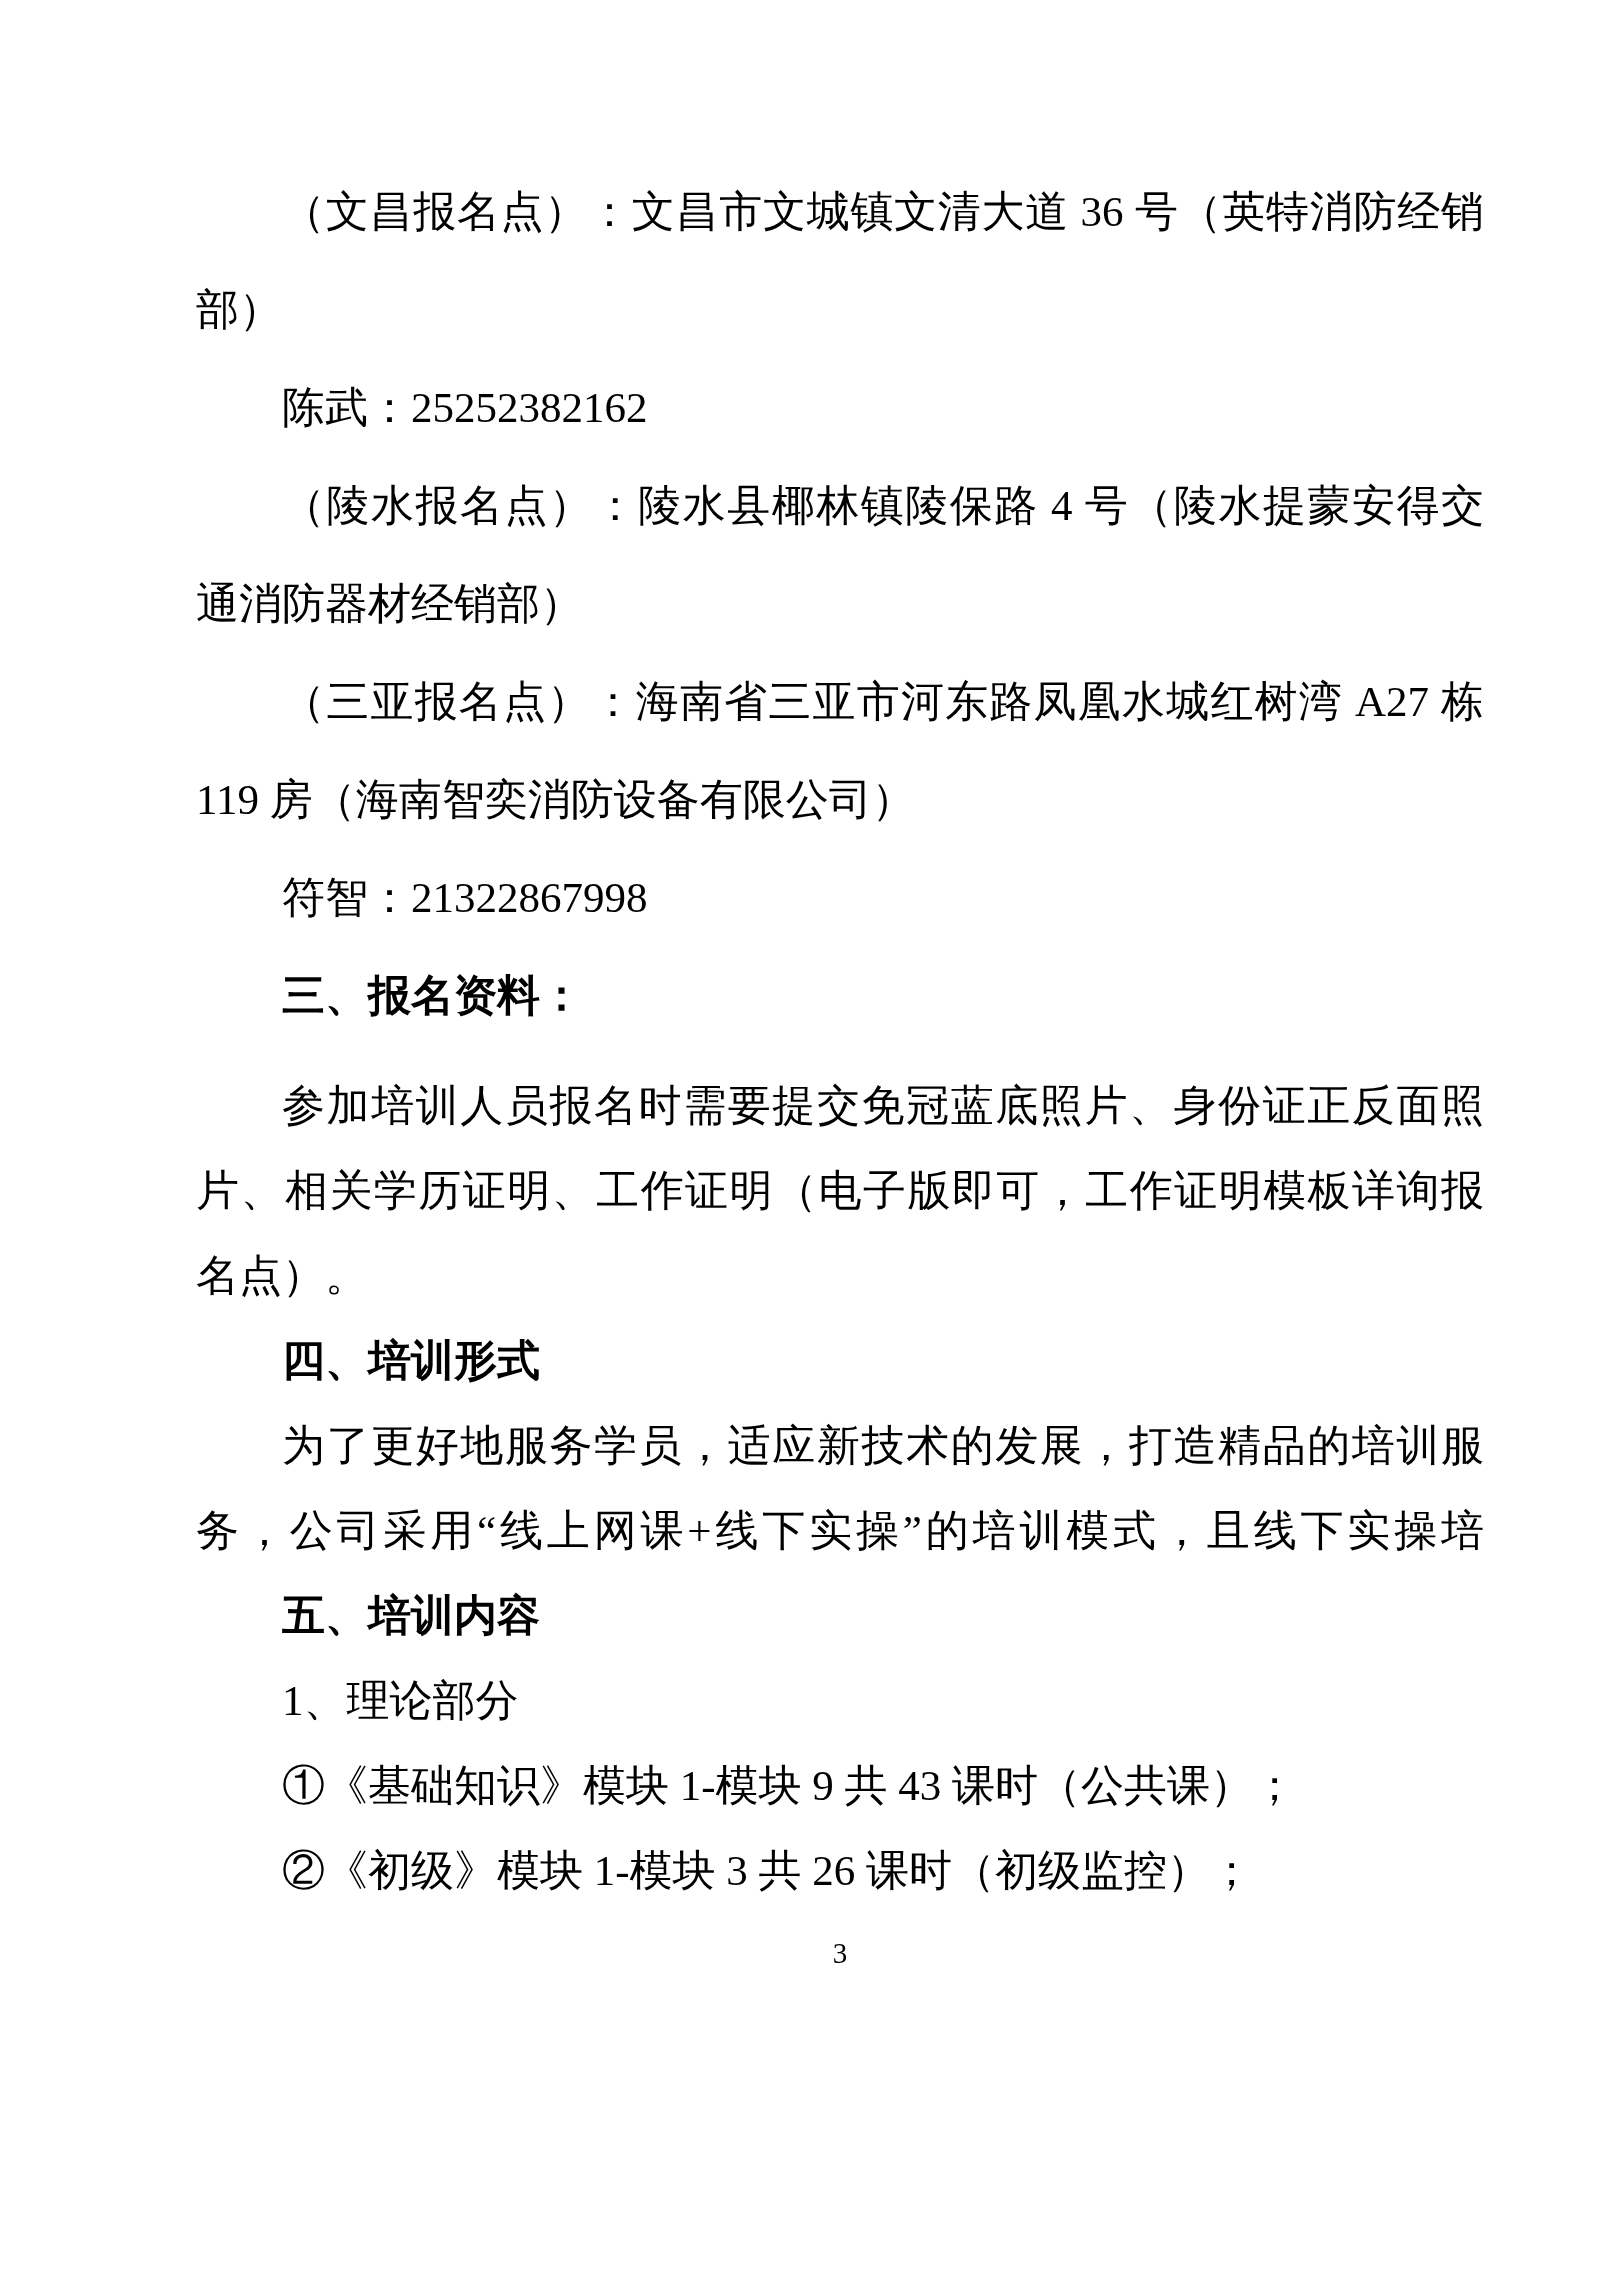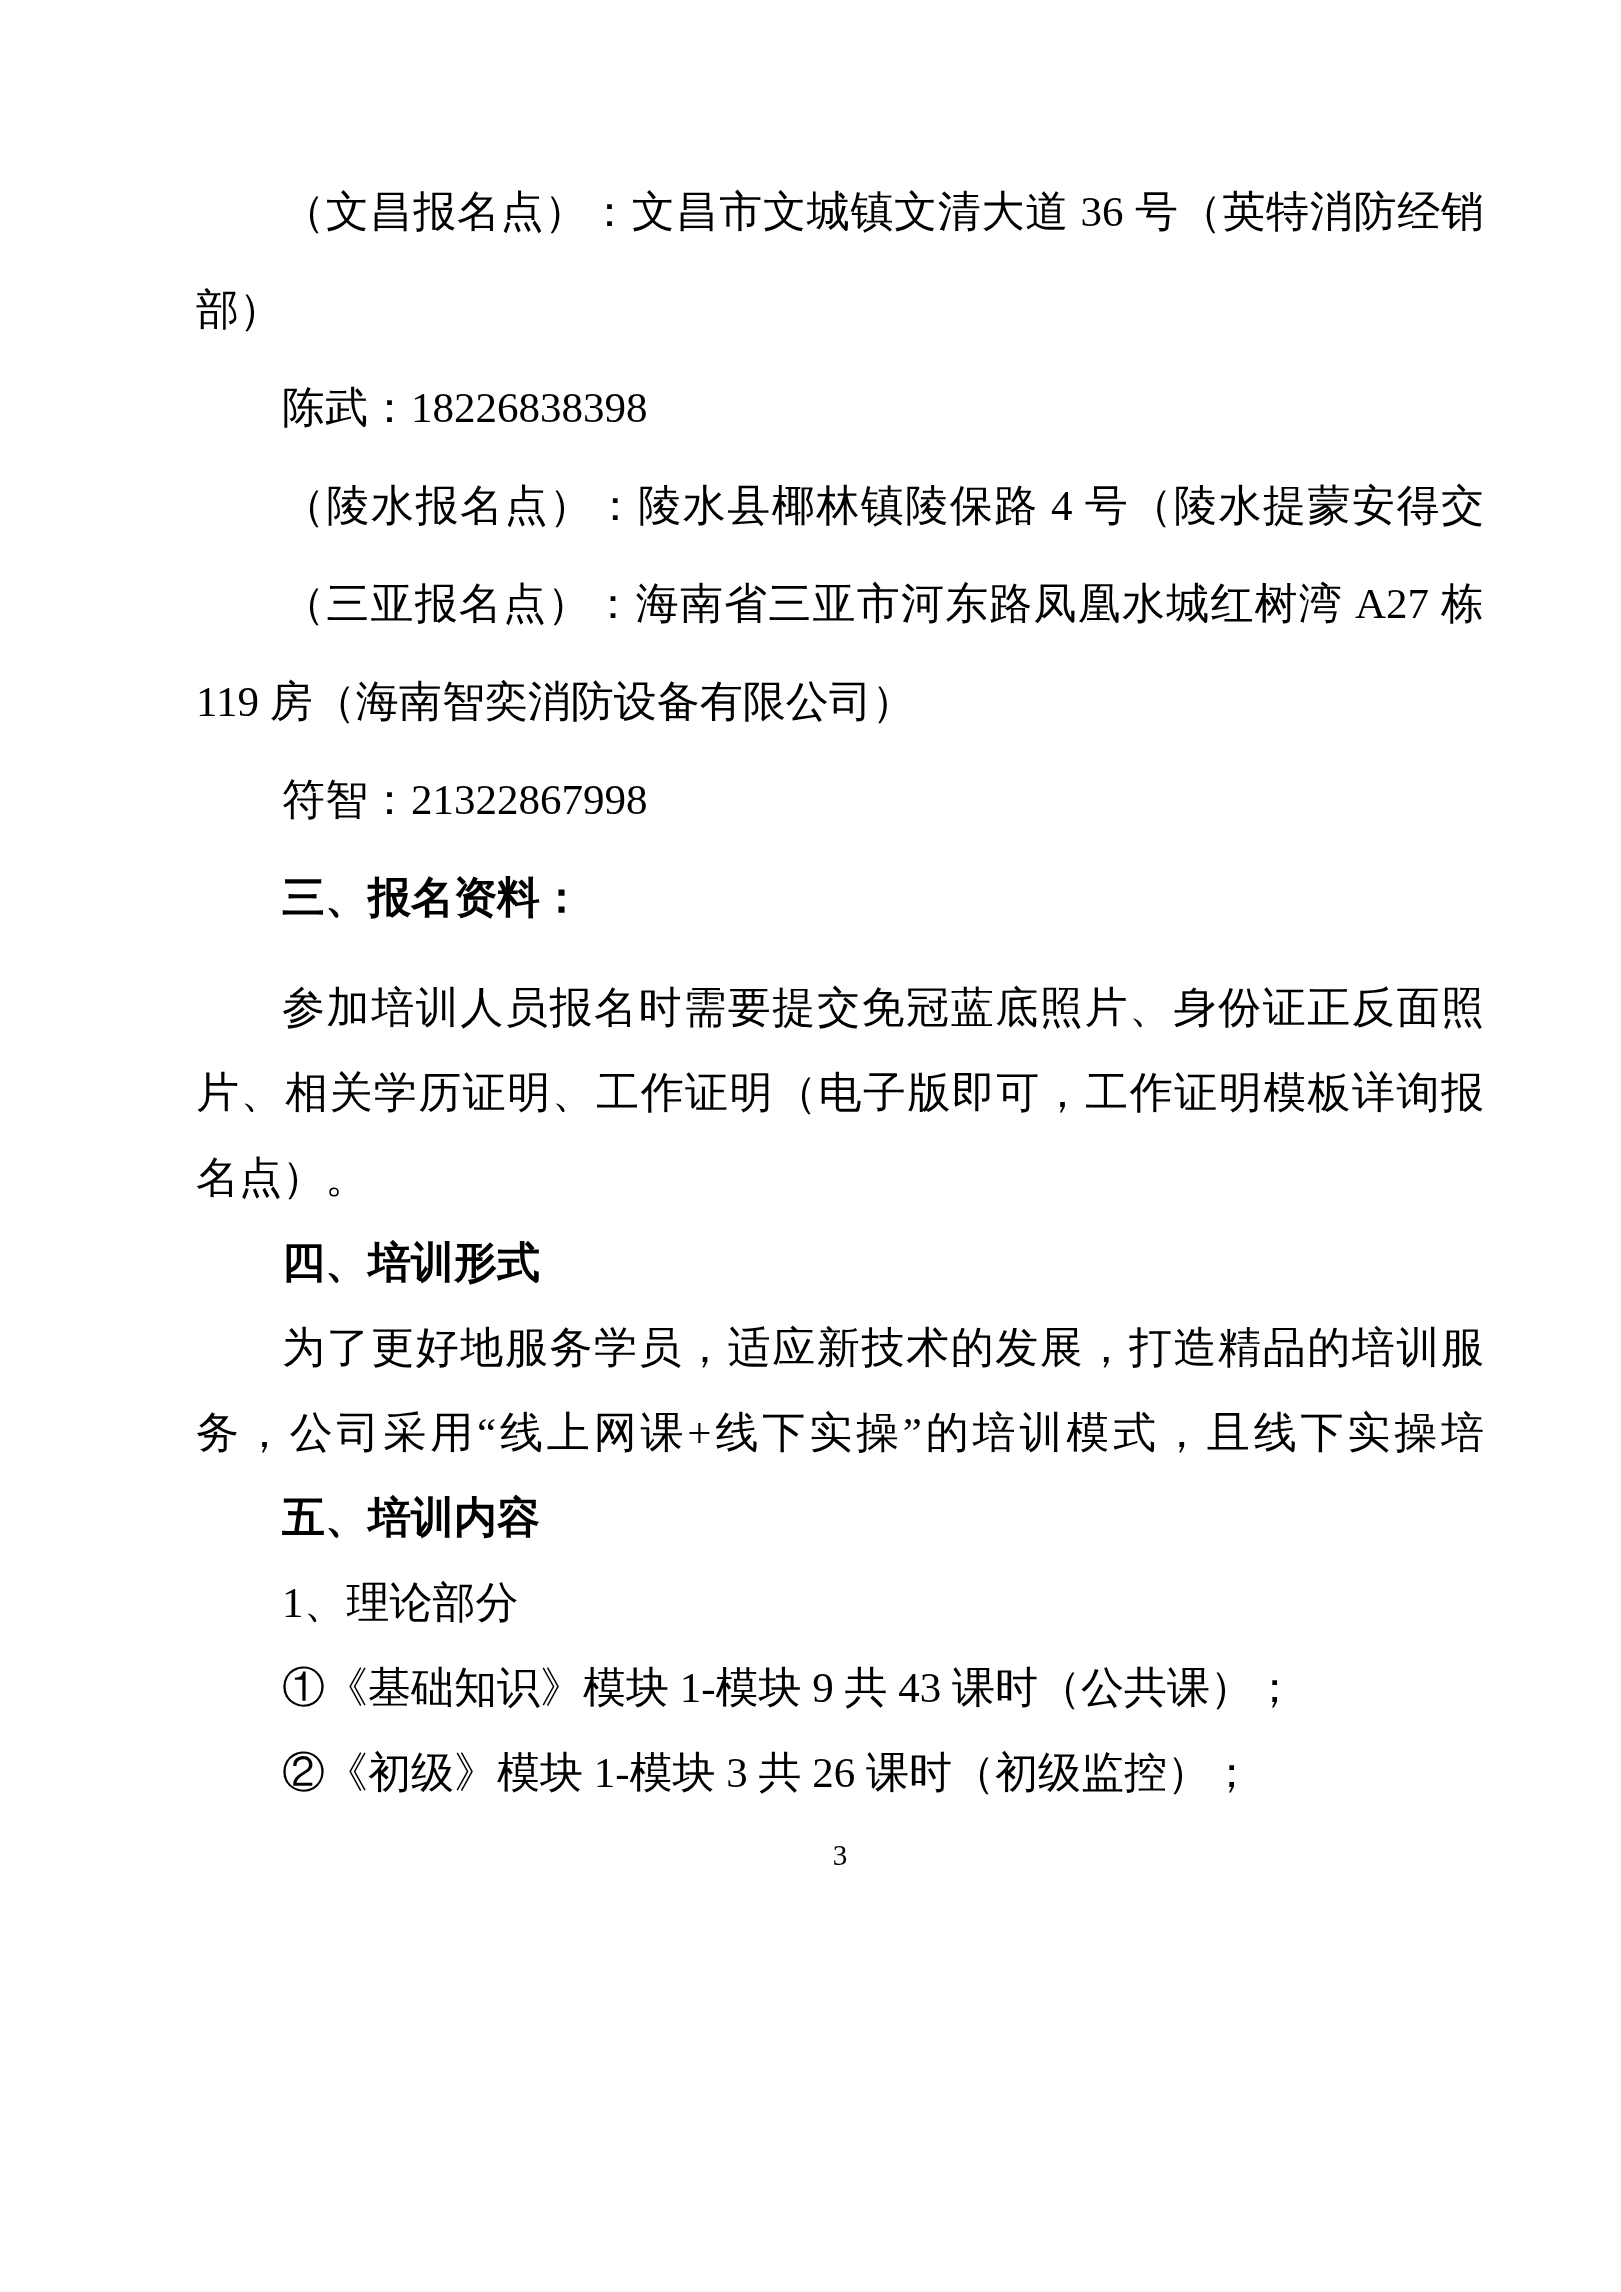--- a/index.html
+++ b/index.html
@@ -54,7 +54,7 @@
   <div class="line indent fill">（文昌报名点）：文昌市文城镇文清大道 36 号（英特消防经销</div>
   <div class="line">部）</div>
 
-  <div class="line indent">陈武：18226838398</div>
+  <div class="line indent">陈武：25252382162</div>
 
   <div class="line indent fill">（陵水报名点）：陵水县椰林镇陵保路 4 号（陵水提蒙安得交</div>
 

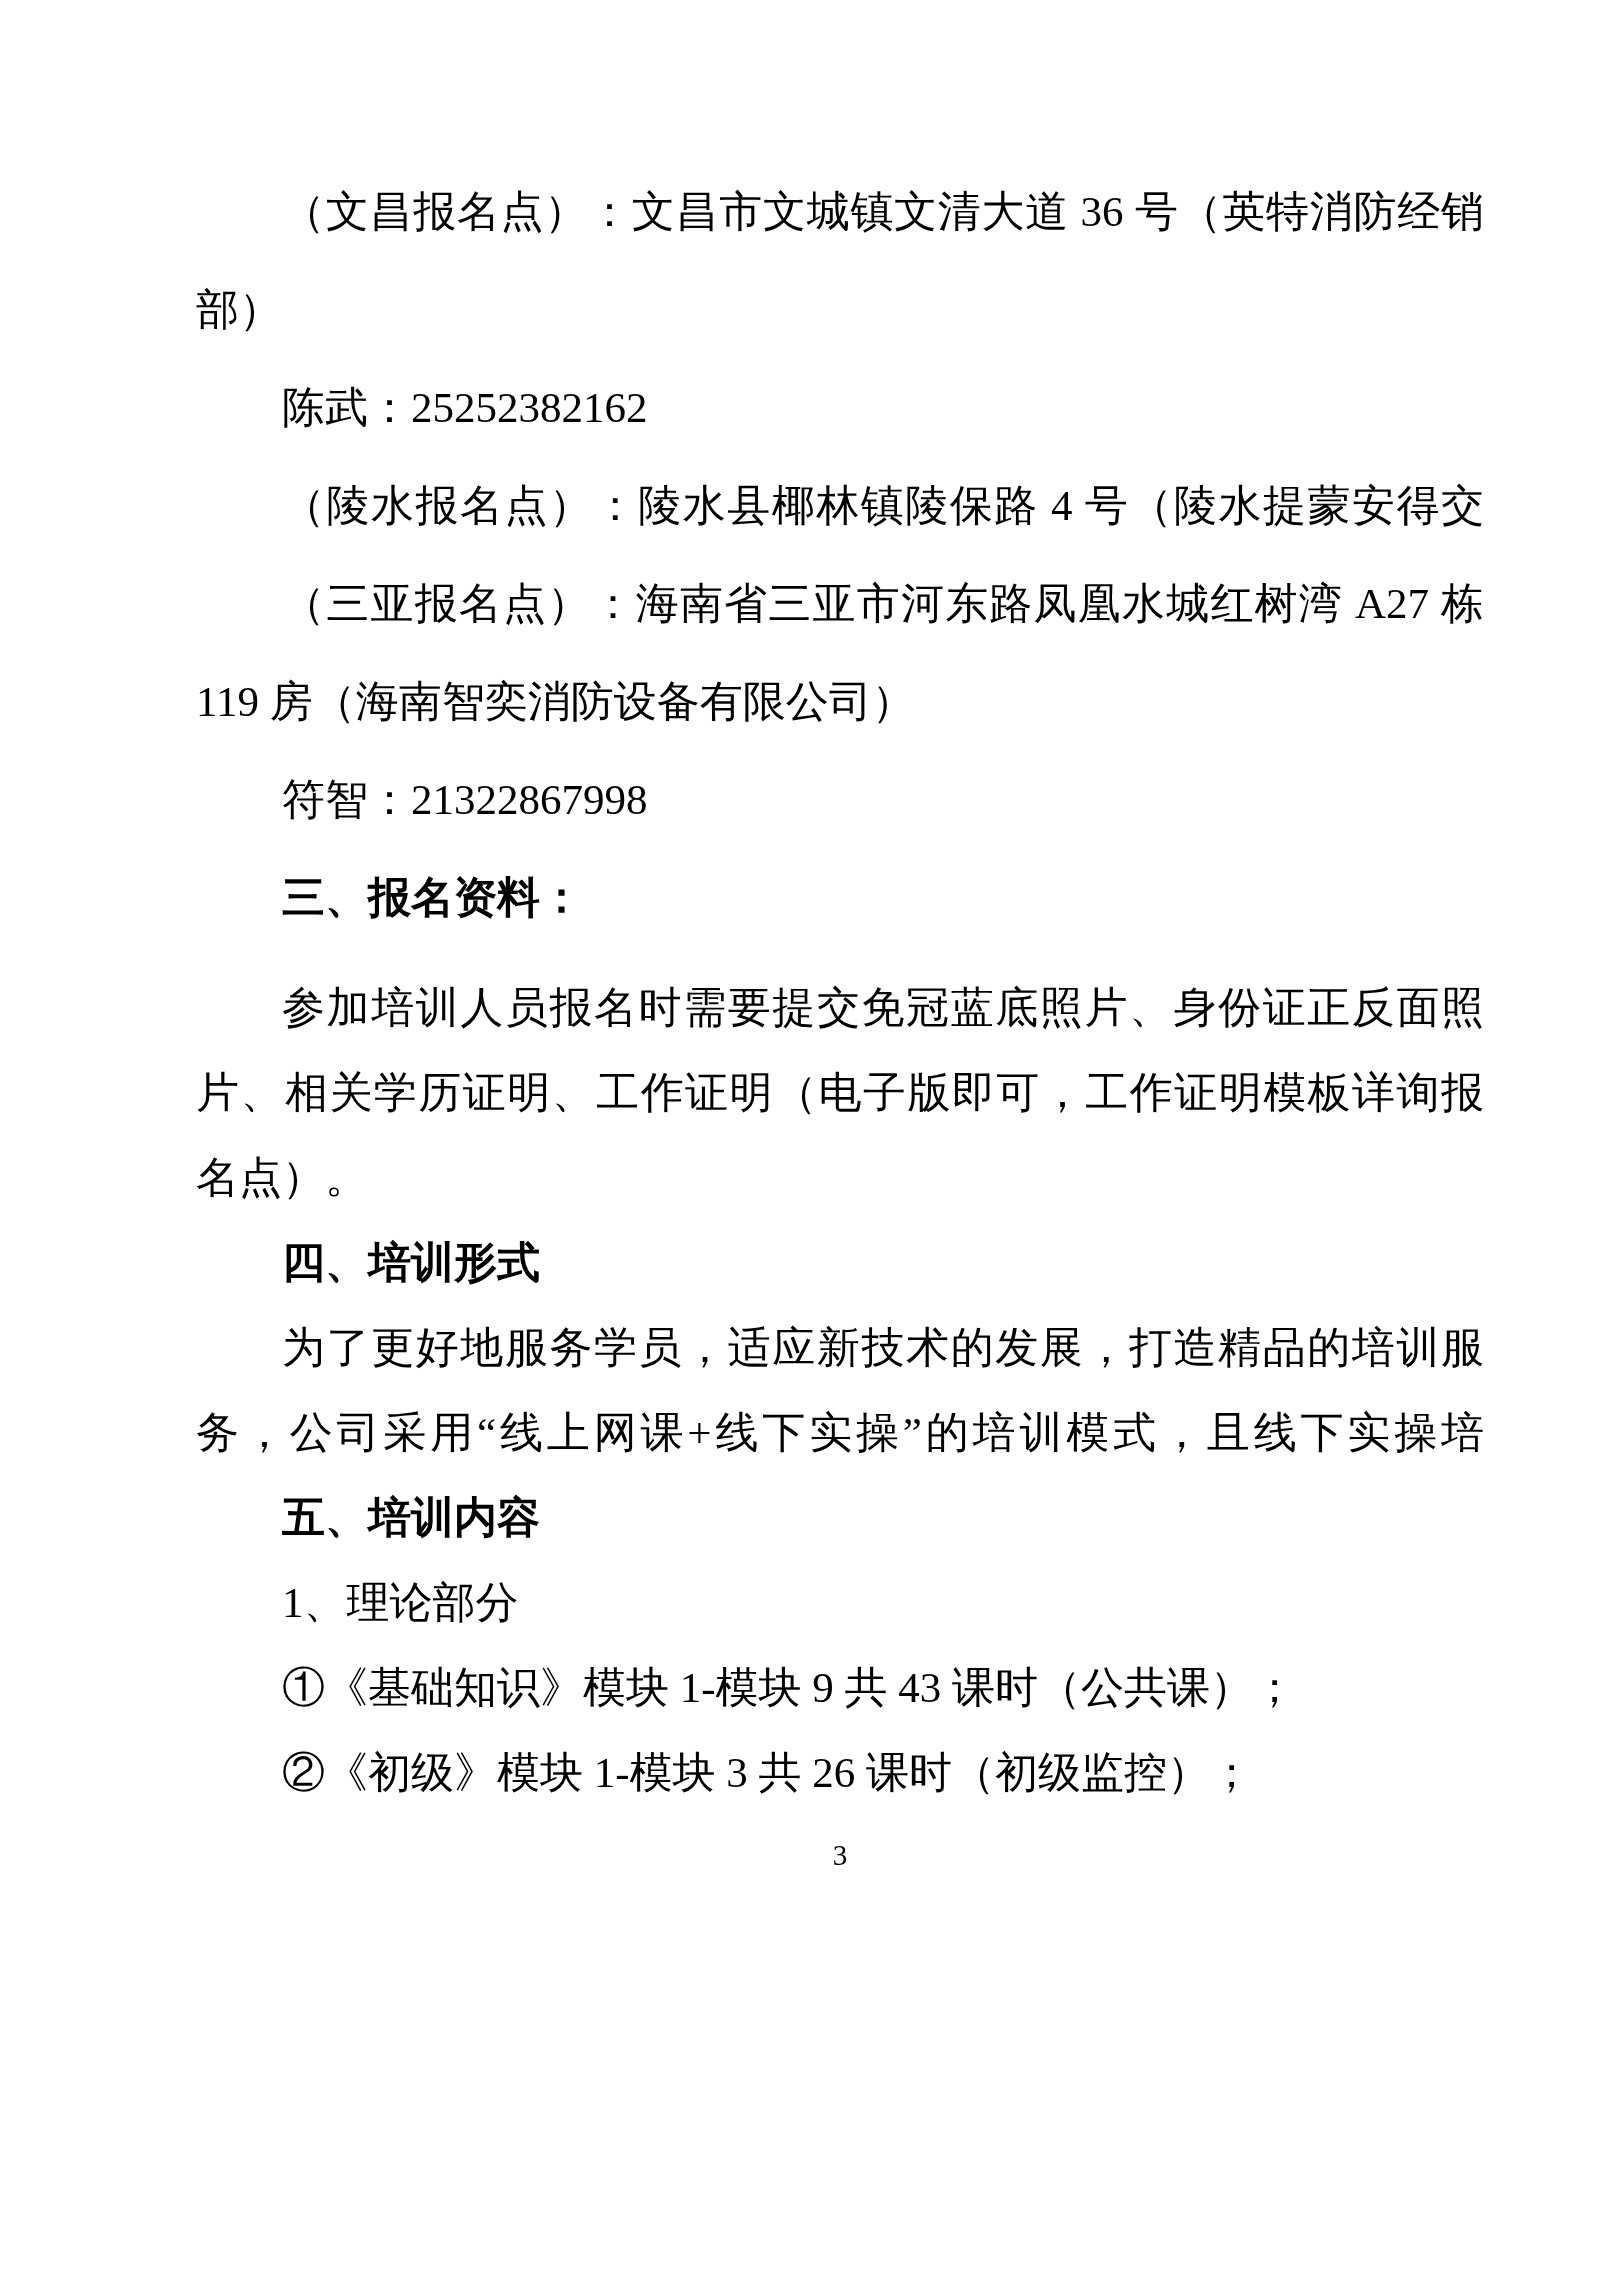--- a/index.html
+++ b/index.html
@@ -57,6 +57,7 @@
   <div class="line indent">陈武：25252382162</div>
 
   <div class="line indent fill">（陵水报名点）：陵水县椰林镇陵保路 4 号（陵水提蒙安得交</div>
+  <div class="line">通消防器材经销部）</div>
 
 
   <div class="line indent fill">（三亚报名点）：海南省三亚市河东路凤凰水城红树湾 A27 栋</div>

